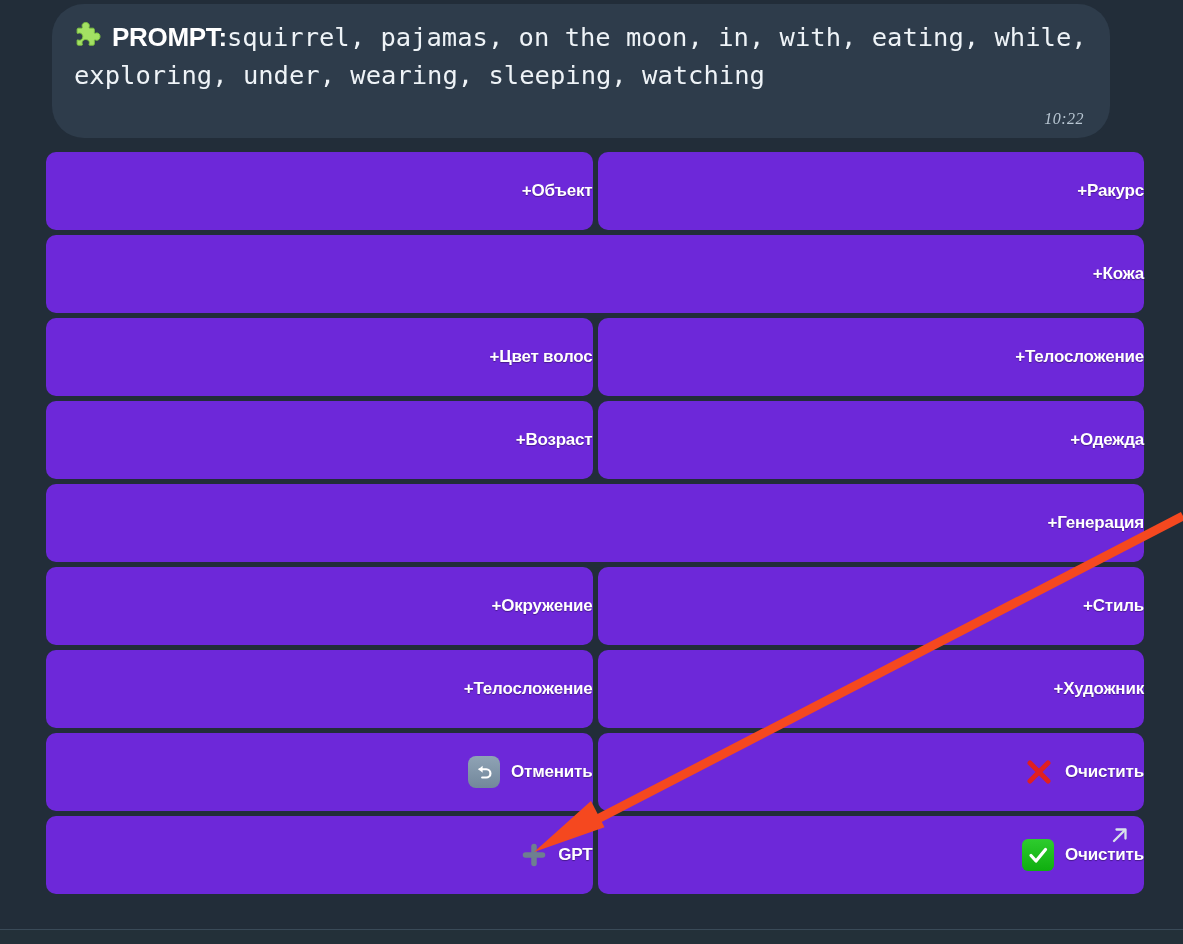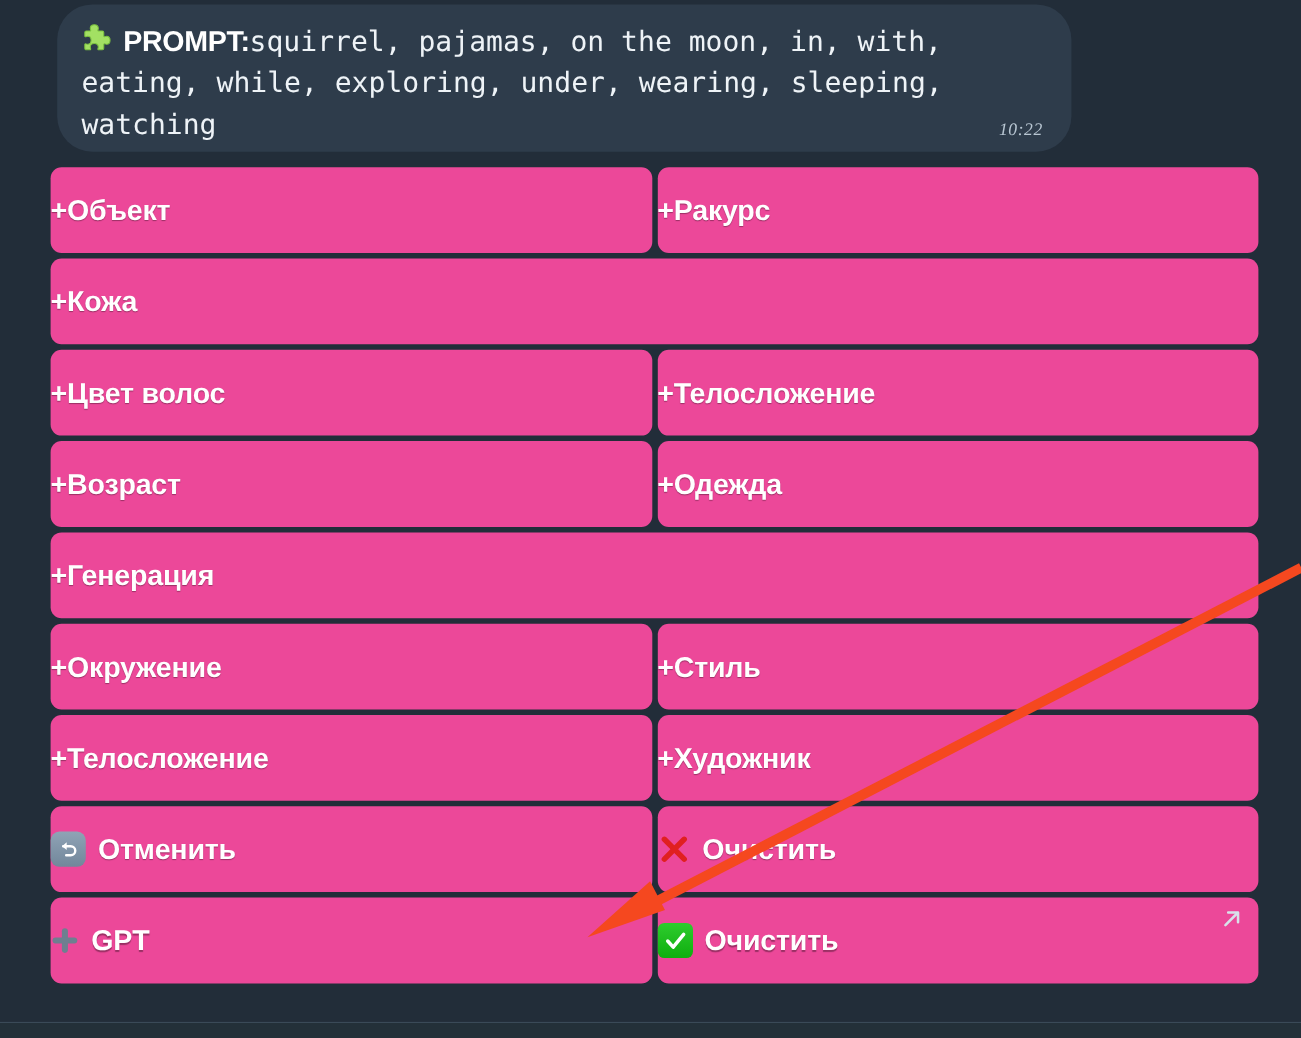--- a/index.html
+++ b/index.html
@@ -27,7 +27,7 @@
     position: absolute;
     left: 52px;
     top: 4px;
-    width: 922px;
+    width: 1058px;
     height: 134px;
     box-sizing: border-box;
     background: #2e3c4b;

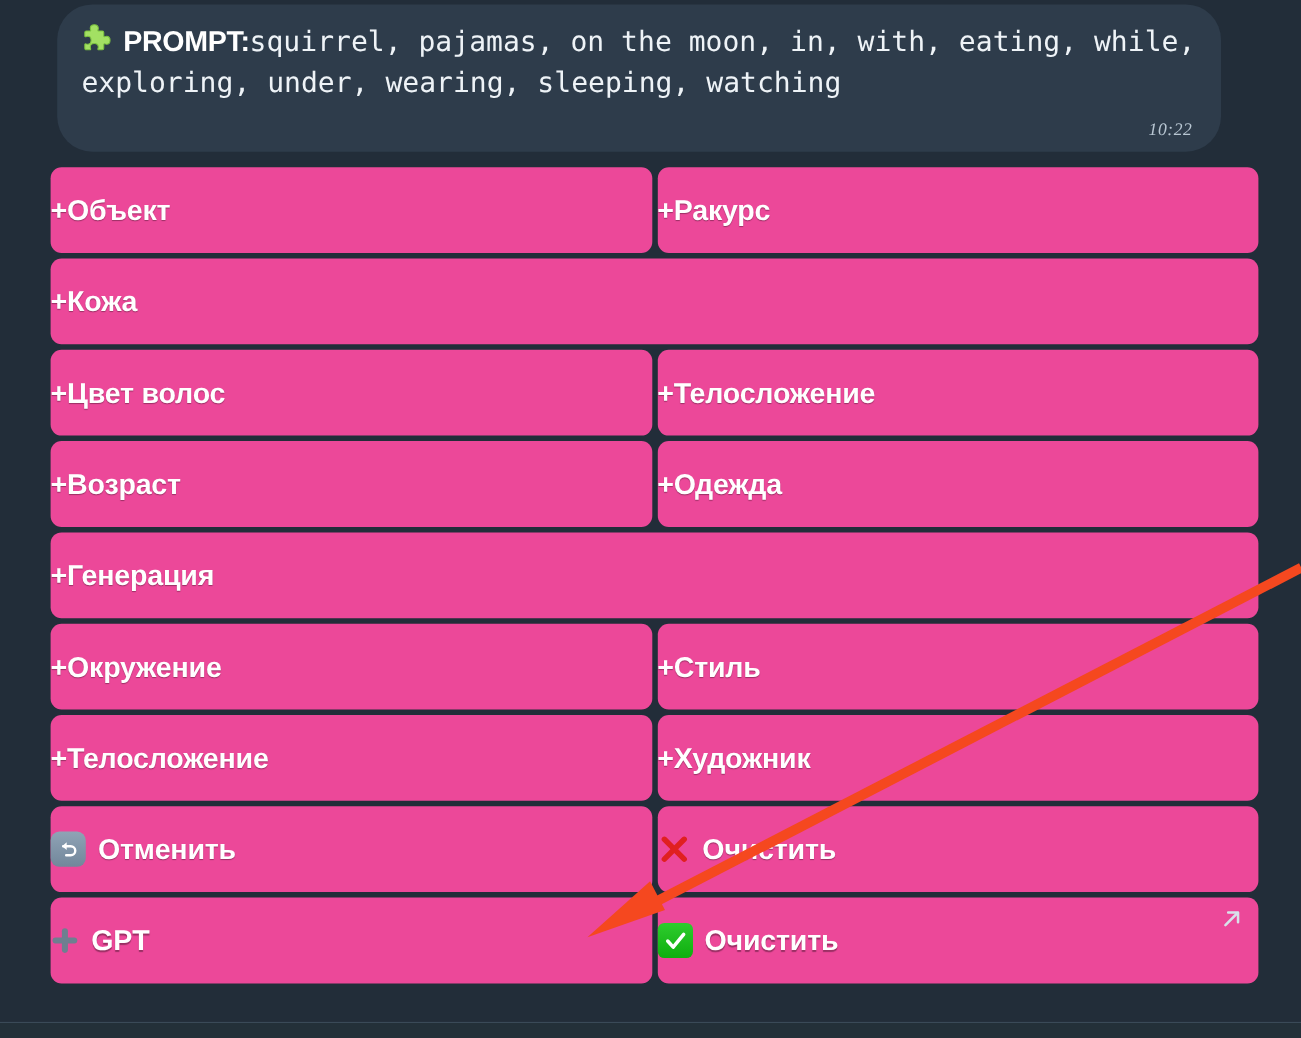--- a/index.html
+++ b/index.html
@@ -85,17 +85,17 @@
     flex: 1 1 0;
     height: 78px;
     box-sizing: border-box;
-    background: #ec4899;
+    background: #6d28d9;
     border: none;
     border-radius: 10px;
     color: #ffffff;
     font-family: "Liberation Sans", sans-serif;
-    font-size: 26px;
+    font-size: 17px;
     font-weight: bold;
     letter-spacing: -0.2px;
     display: flex;
     align-items: center;
-    justify-content: flex-start;
+    justify-content: flex-end;
     gap: 11px;
     cursor: pointer;
     position: relative;

